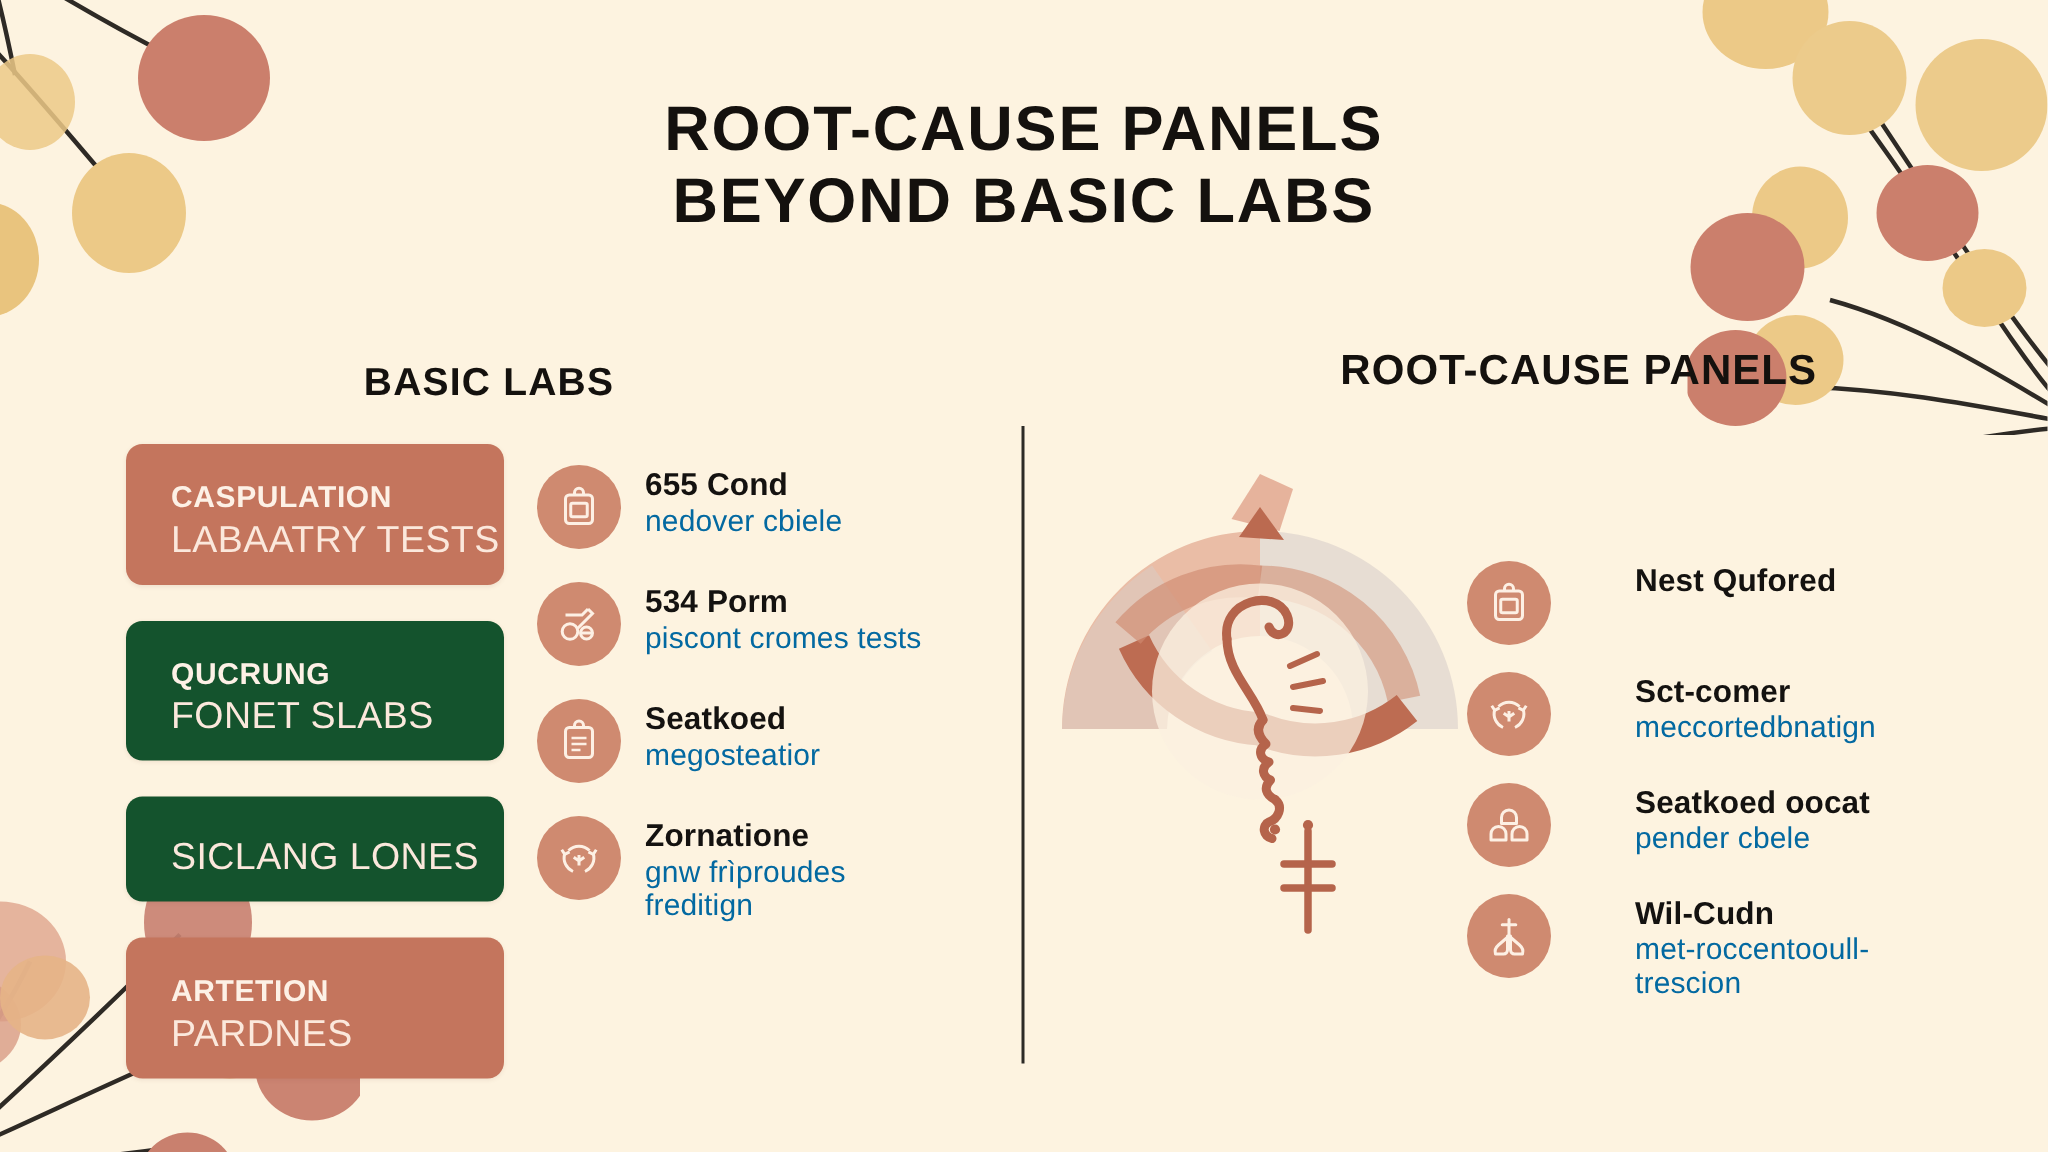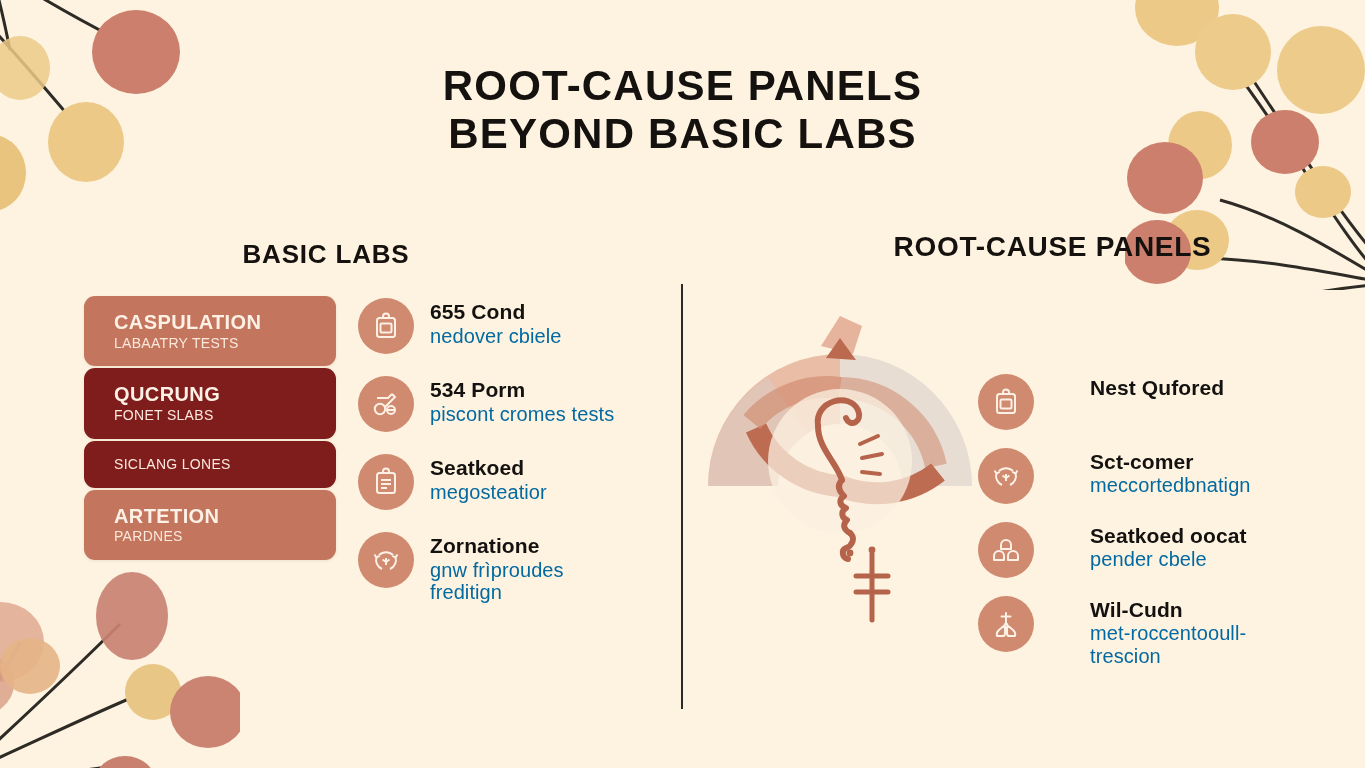--- a/index.html
+++ b/index.html
@@ -43,8 +43,8 @@
 
   #labs-cards { width:252px; margin-left:84px; }
   .lab-card {
-    border-radius:11px; padding:15px 0 15px 30px;
-    margin-bottom:2px; color:#fdf1e6;
+    border-radius:11px; padding:25px 0 15px 30px;
+    margin-bottom:24px; color:#fdf1e6;
     box-shadow:0 1px 3px rgba(120,70,50,0.10);
   }
   .lab-card .l1 { font-size:20px; font-weight:bold; letter-spacing:0.4px; line-height:1.18; }

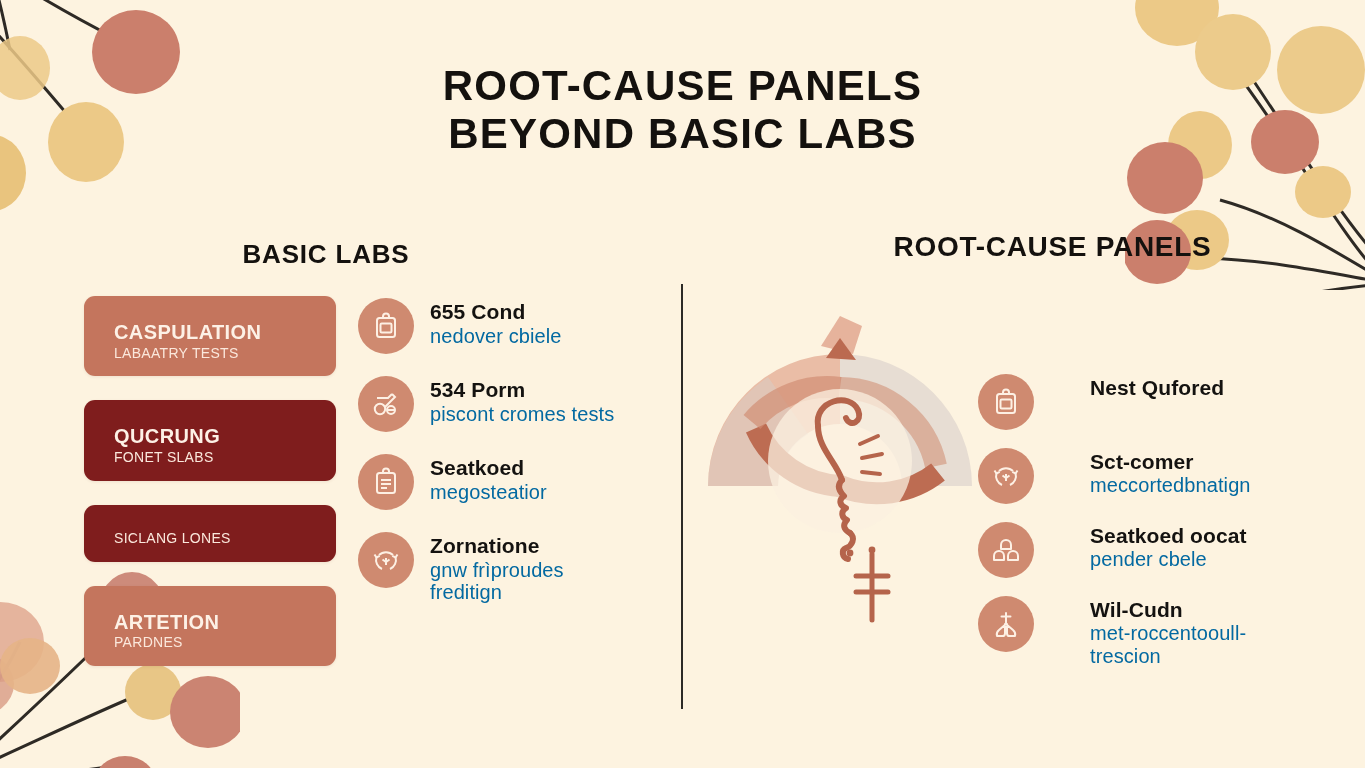--- a/index.html
+++ b/index.html
@@ -54,7 +54,7 @@
 
   
   .icon-list { padding-top:2px; }
-  #left-list { margin-left:22px; width:270px; }
+  #left-list { margin-left:22px; width:270px;margin-top:12px; }
   .icon-row { display:flex; align-items:flex-start; margin-bottom:22px; }
   .icon-badge {
     width:56px; height:56px; border-radius:50%;

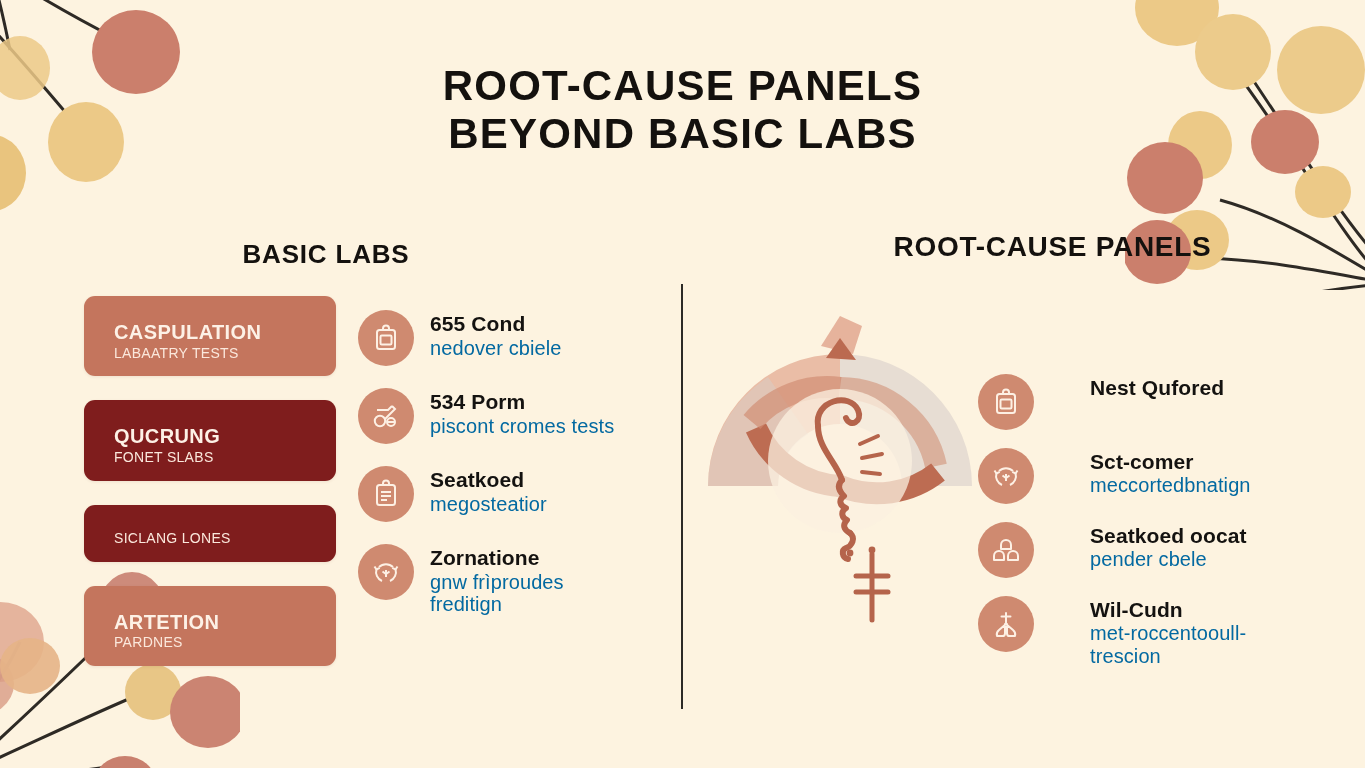--- a/index.html
+++ b/index.html
@@ -48,7 +48,7 @@
     box-shadow:0 1px 3px rgba(120,70,50,0.10);
   }
   .lab-card .l1 { font-size:20px; font-weight:bold; letter-spacing:0.4px; line-height:1.18; }
-  .lab-card .l2 { font-size:14px; letter-spacing:0.3px; line-height:1.2; color:#fbe8dc; }
+  .lab-card .l2 { font-size:25px; letter-spacing:0.3px; line-height:1.2; color:#fbe8dc; }
   .lab-card.dark  { background:#c4755d; }
   .lab-card.light { background:#7f1d1d; }
 

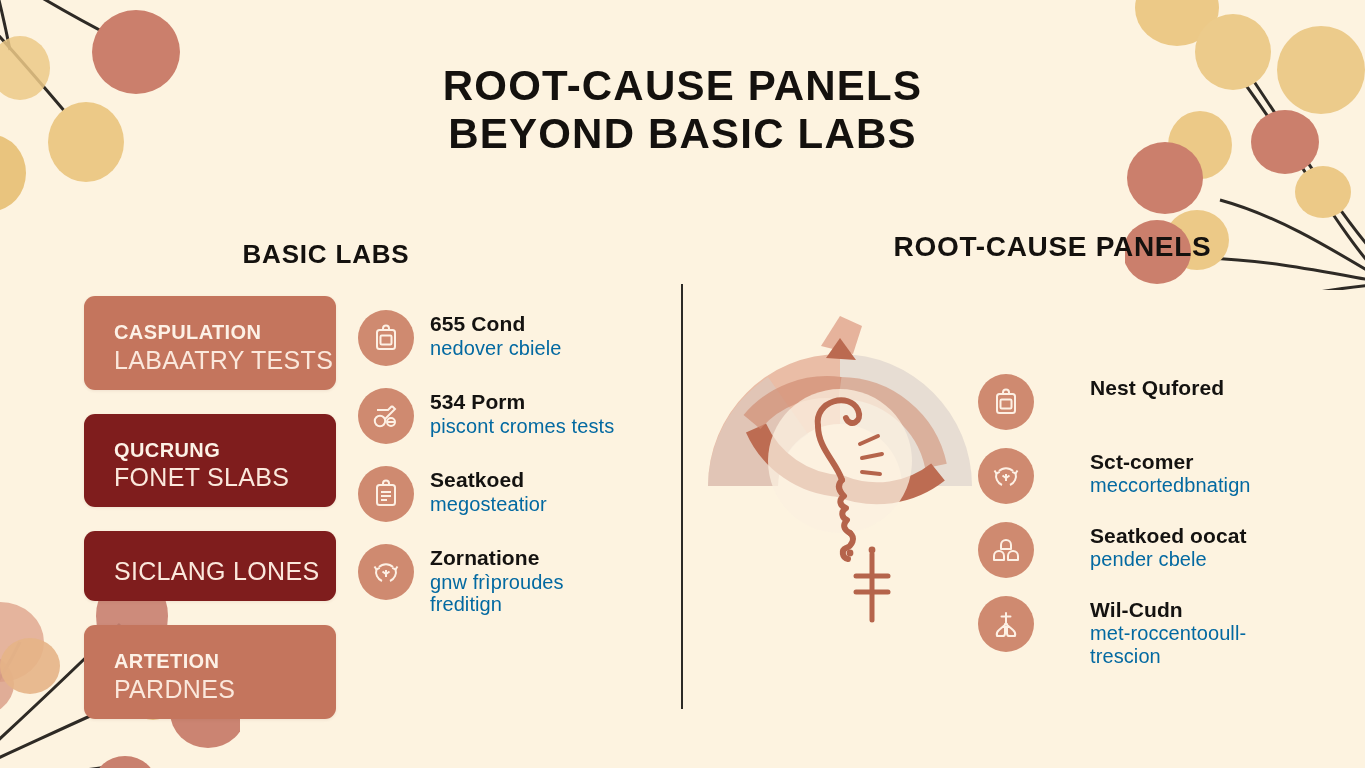--- a/index.html
+++ b/index.html
@@ -50,7 +50,7 @@
   .lab-card .l1 { font-size:20px; font-weight:bold; letter-spacing:0.4px; line-height:1.18; }
   .lab-card .l2 { font-size:25px; letter-spacing:0.3px; line-height:1.2; color:#fbe8dc; }
   .lab-card.dark  { background:#c4755d; }
-  .lab-card.light { background:#7f1d1d; }
+  .lab-card.light { background:#14532d; }
 
   
   .icon-list { padding-top:2px; }

